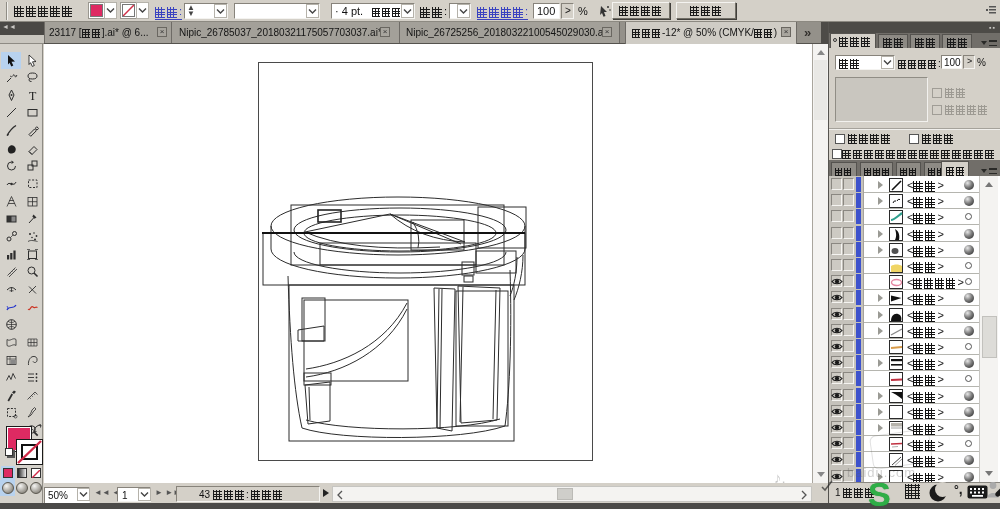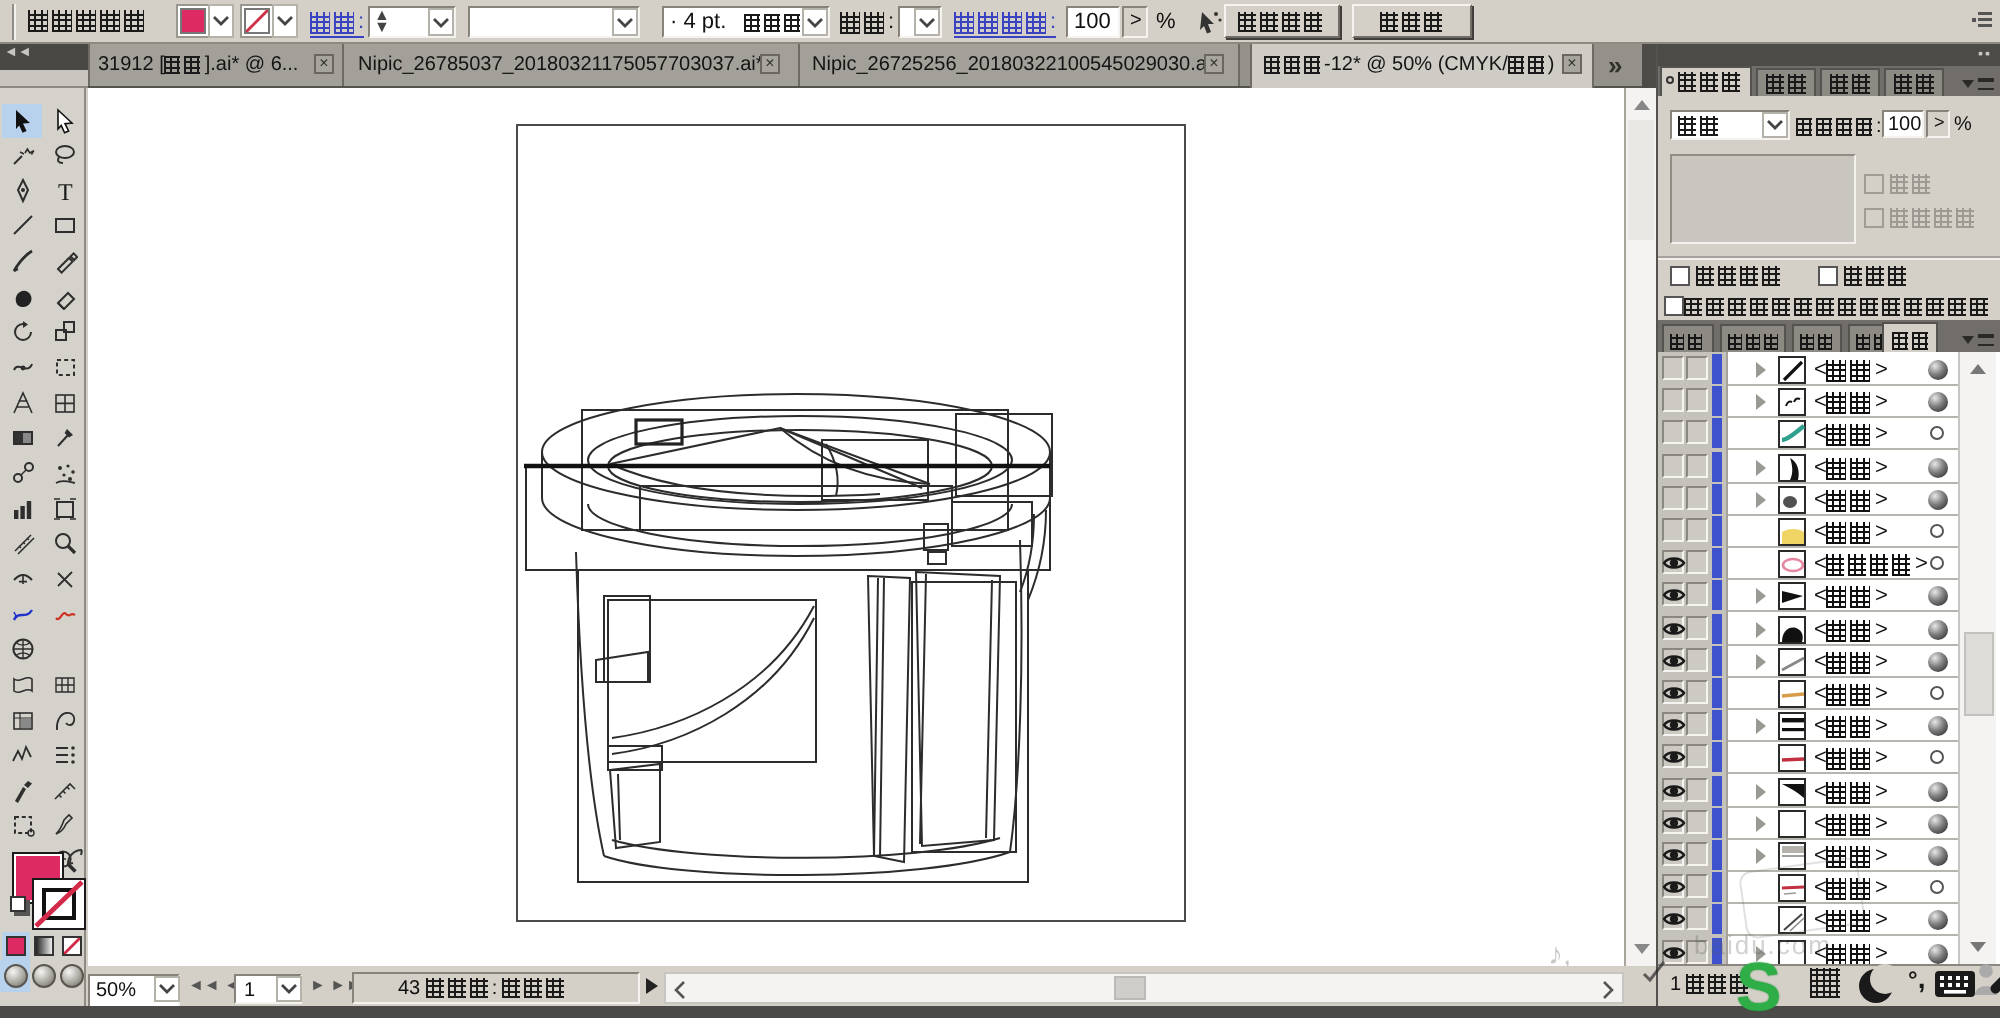--- a/index.html
+++ b/index.html
@@ -99,7 +99,7 @@
 </div>
 <div class="abs" style="left:0;top:22px;width:828px;height:22px;background:#94918a;border-bottom:1px solid #55534e">
 <div class="abs" style="left:44px;top:0;width:128px;height:21px;background:#a3a099;border-right:1px solid #6e6b66;border-left:1px solid #6e6b66">
-        <div class="abs" style="left:4px;top:5px;white-space:nowrap;overflow:hidden;width:110px"><span style="font-size:10px;color:#141414">31912 [</span><span class="z" style="width:8px;height:9px;margin-right:2px;color:#1a1a1a"></span><span class="z" style="width:8px;height:9px;margin-right:2px;color:#1a1a1a"></span><span style="font-size:10px;color:#141414">].ai* @ 6...</span></div>
+        <div class="abs" style="left:4px;top:5px;white-space:nowrap;overflow:hidden;width:110px"><span style="font-size:10px;color:#141414">23117 [</span><span class="z" style="width:8px;height:9px;margin-right:2px;color:#1a1a1a"></span><span class="z" style="width:8px;height:9px;margin-right:2px;color:#1a1a1a"></span><span style="font-size:10px;color:#141414">].ai* @ 6...</span></div>
         <div class="abs" style="left:112px;top:5px;width:10px;height:10px;border:1px solid #6a6761;background:#a8a59e;font-size:8px;line-height:8px;text-align:center;color:#333">×</div>
       </div>
 <div class="abs" style="left:172px;top:0;width:228px;height:21px;background:#a3a099;border-right:1px solid #6e6b66">

